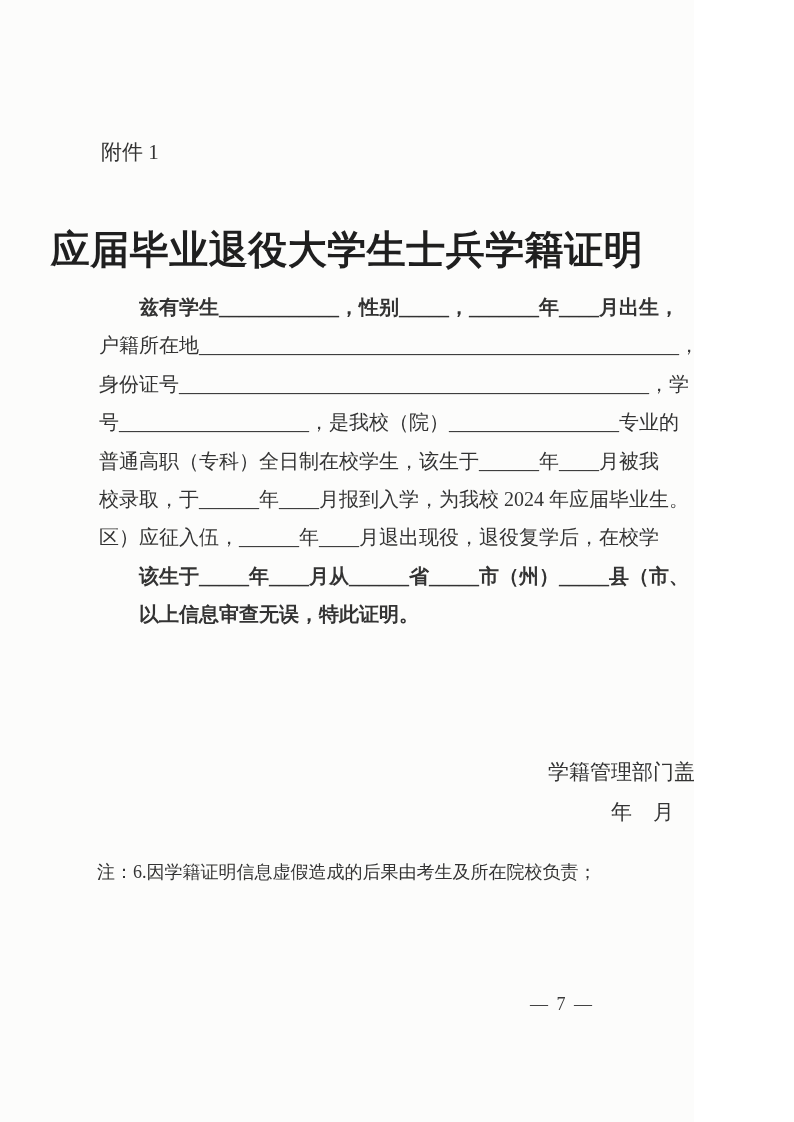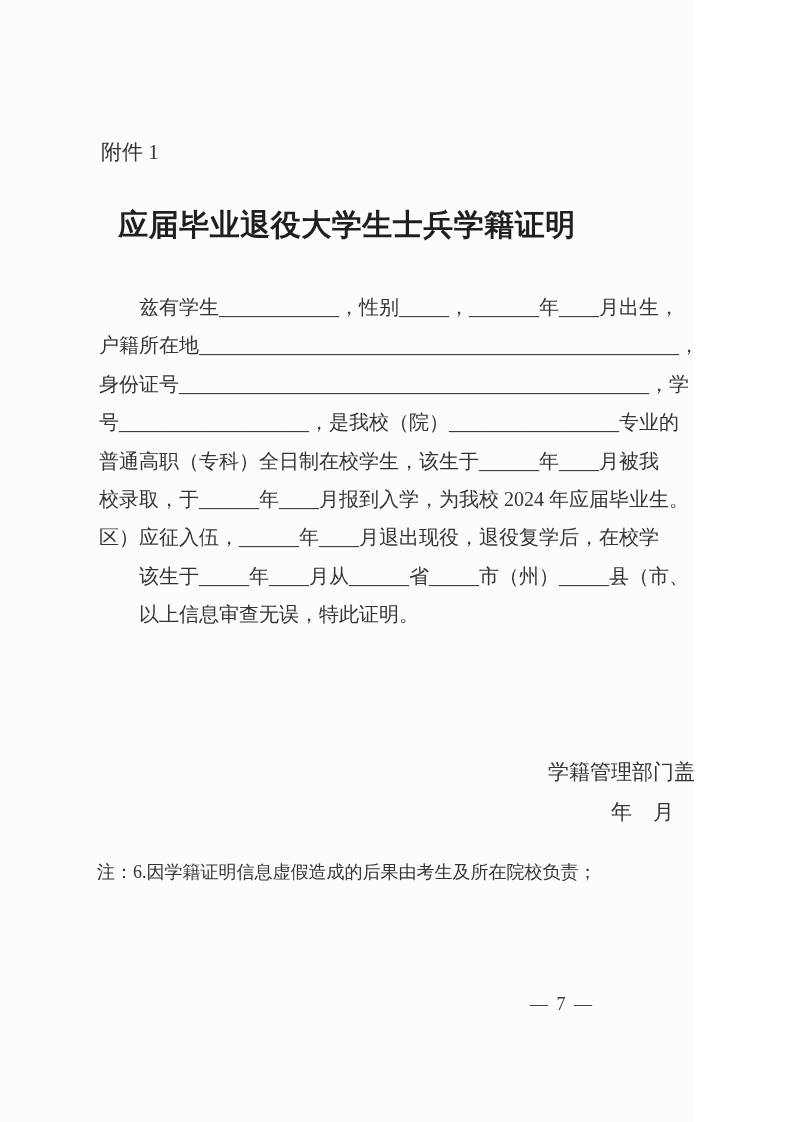--- a/index.html
+++ b/index.html
@@ -27,10 +27,10 @@
     position: absolute;
     left: 0;
     right: 0;
-    top: 205px;
+    top: 223px;
     margin: 0;
     text-align: center;
-    font-size: 30px;
+    font-size: 39px;
     font-weight: bold;
     letter-spacing: 0.5px;
     color: #1f1f1f;

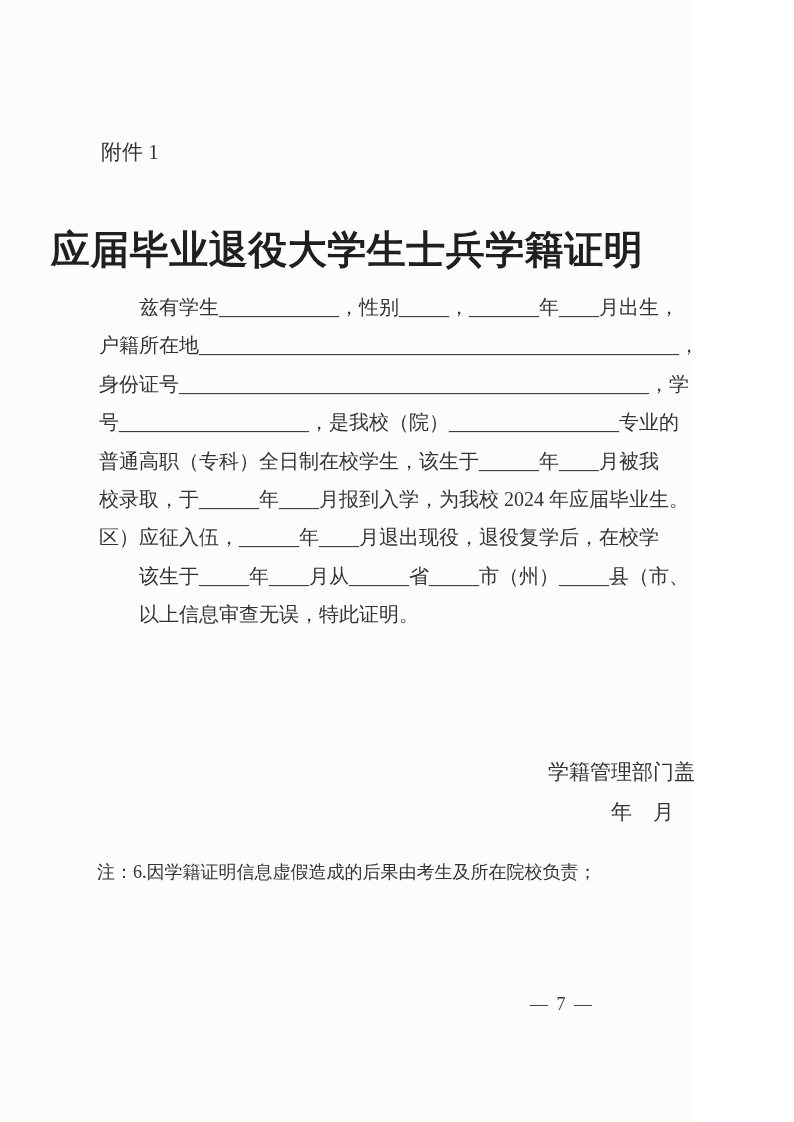--- a/index.html
+++ b/index.html
@@ -49,6 +49,7 @@
   }
   .indent {
     text-indent: 40px;
+    font-weight: bold;
   }
   .signature {
     position: absolute;

